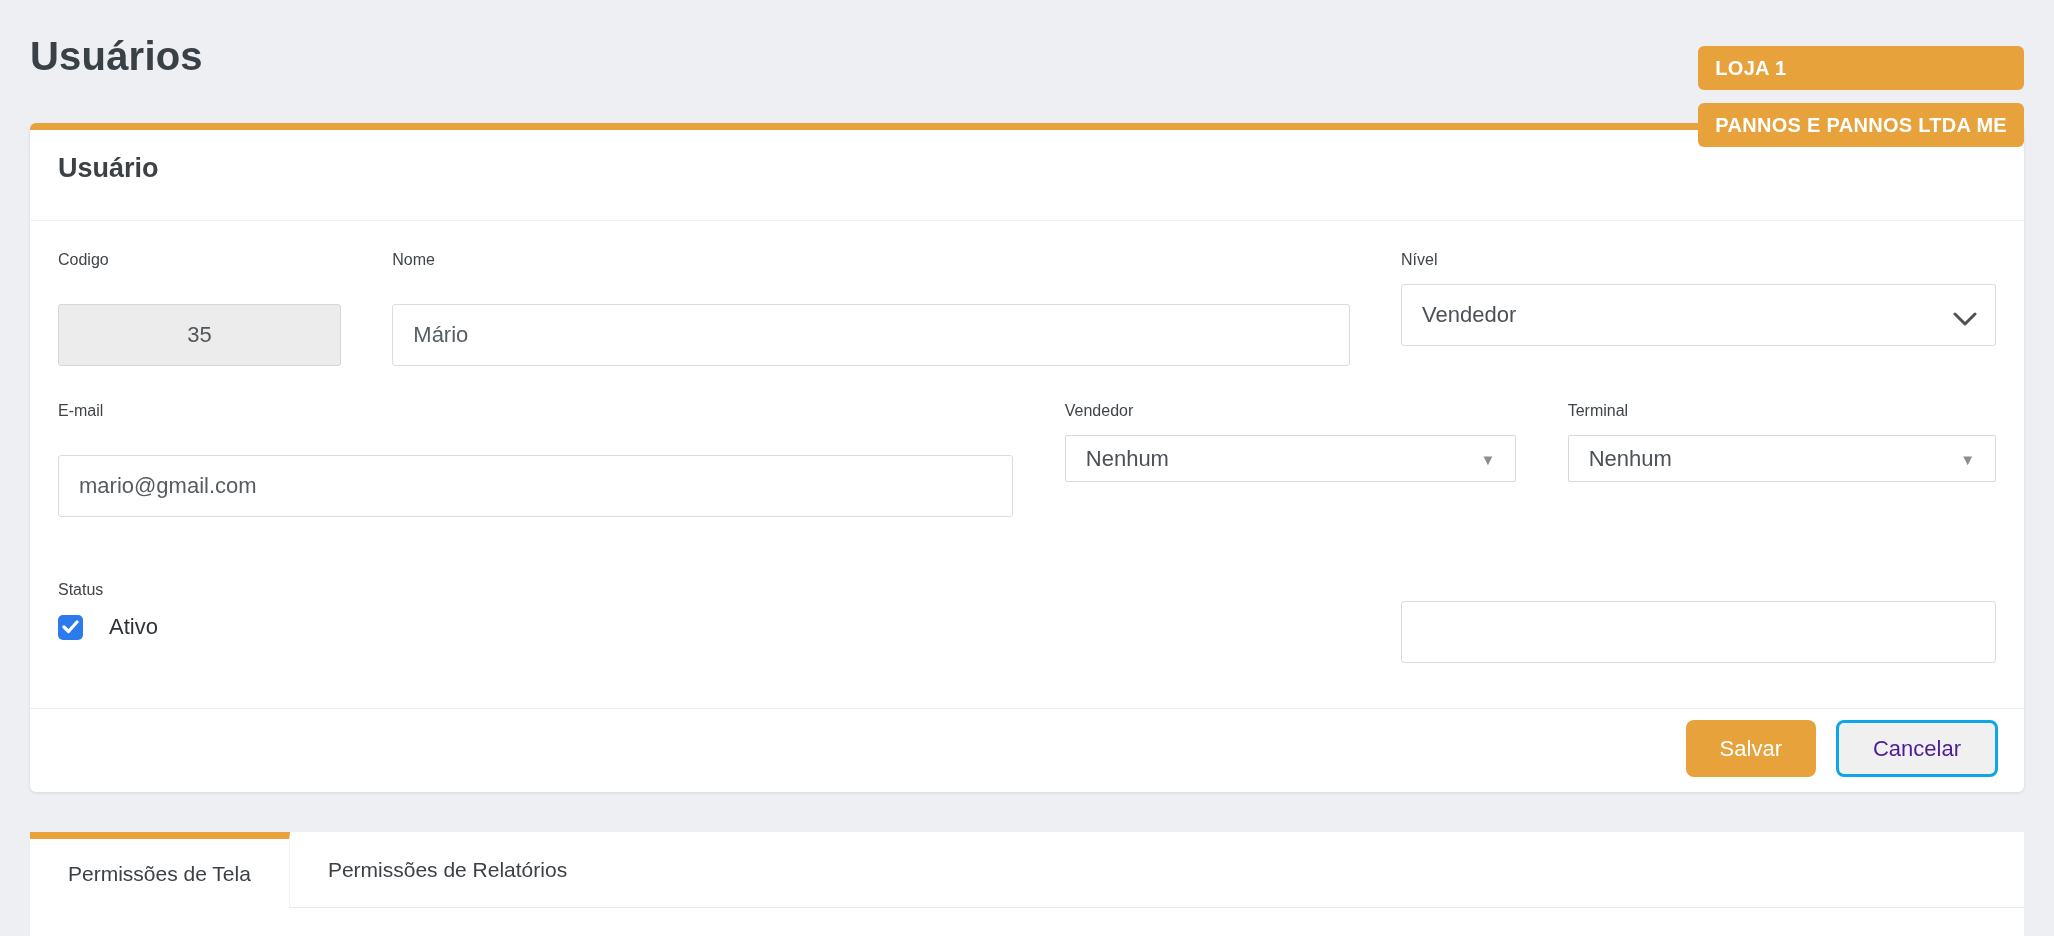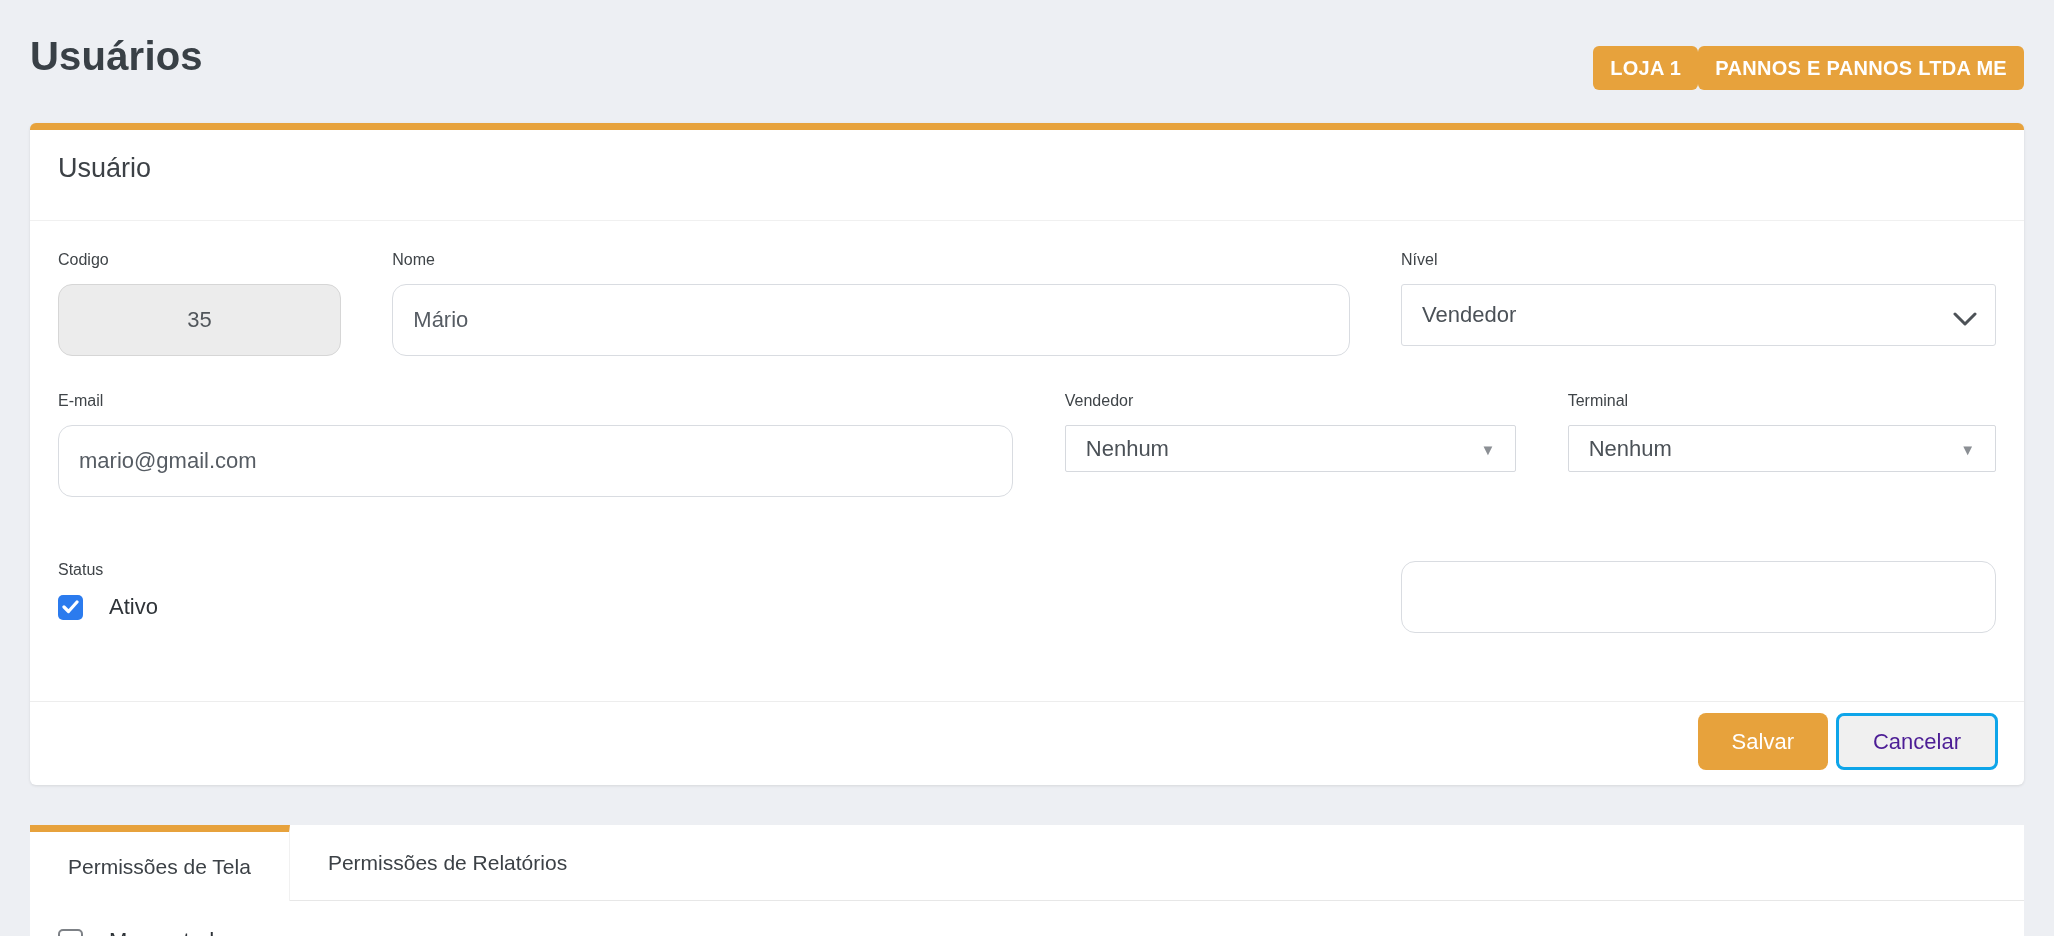--- a/index.html
+++ b/index.html
@@ -20,7 +20,7 @@
   .page-title {
     font-size:40px; font-weight:600; color:#394046; letter-spacing:0.2px;
   }
-  .badges { display:flex; margin-top:12px; }
+  .badges { display:flex; gap:13px; margin-top:12px;flex-direction:column; }
   .badge {
     background:#e7a23c; color:#ffffff; font-weight:700; font-size:20px;
     height:44px; display:flex; align-items:center; padding:0 17px;

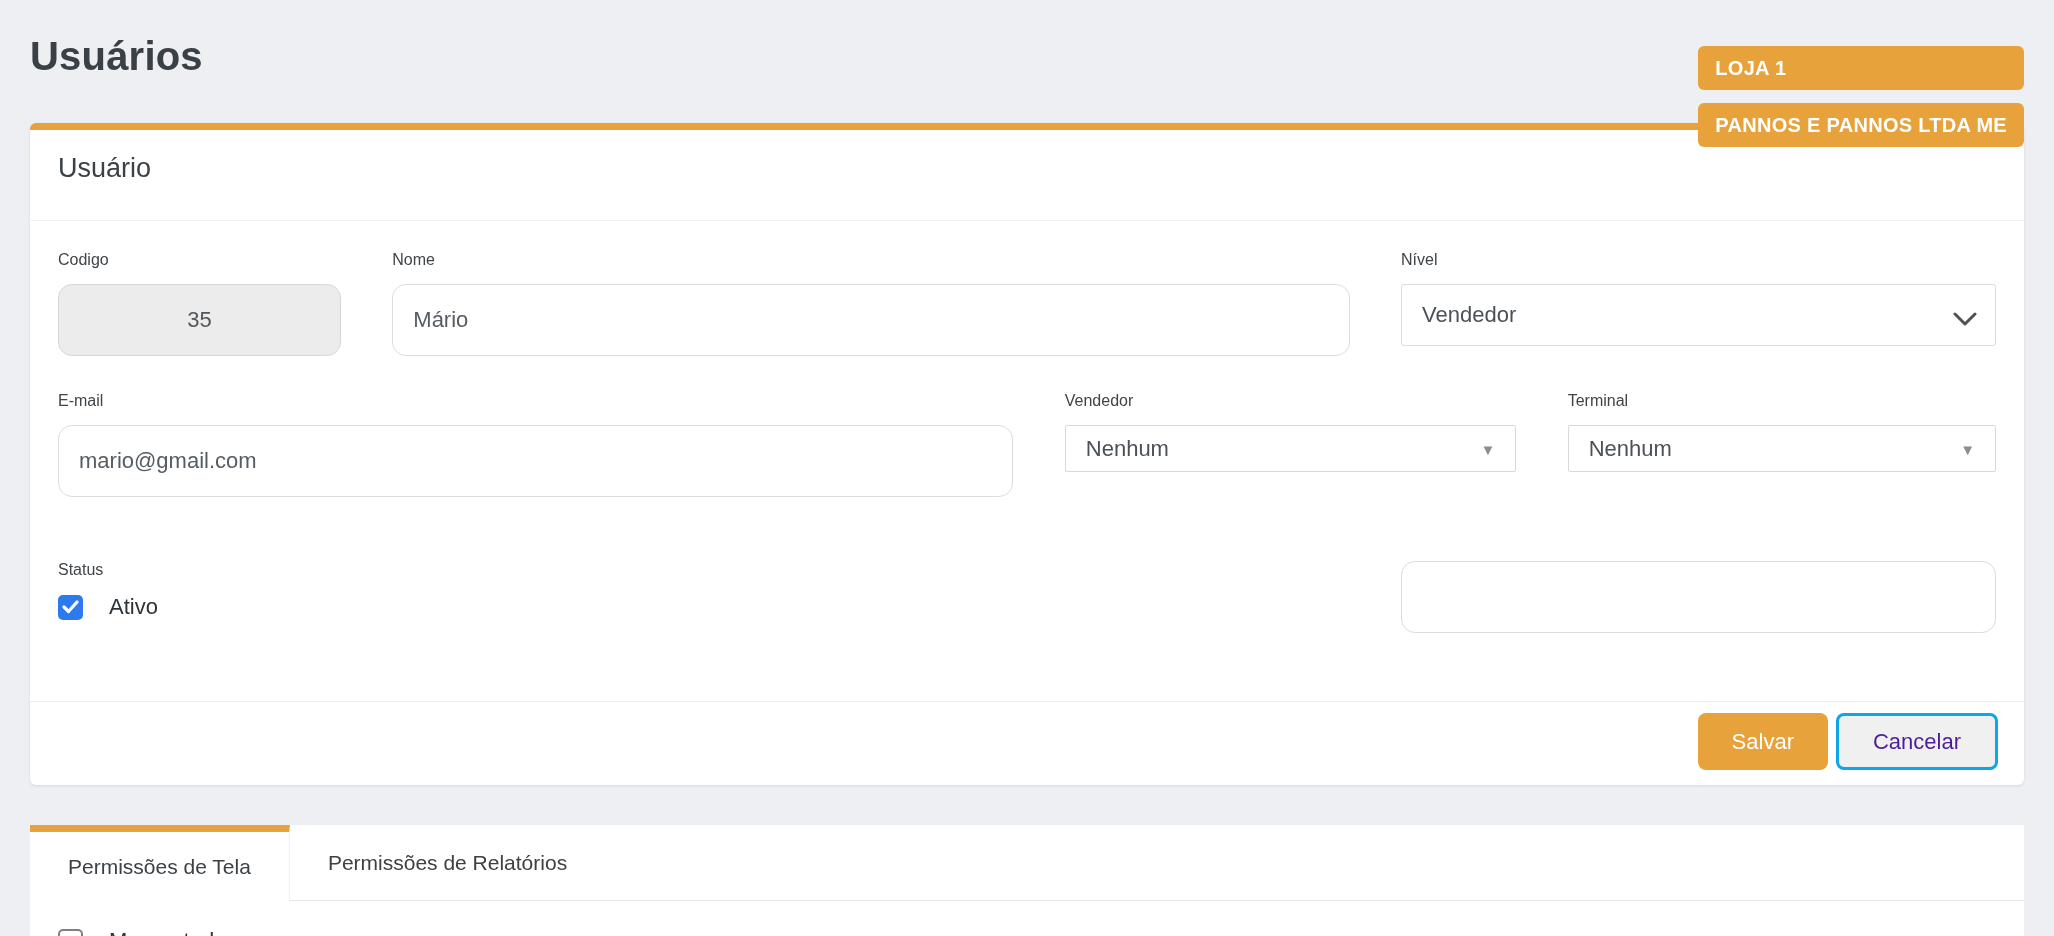--- a/index.html
+++ b/index.html
@@ -37,7 +37,7 @@
     padding:23px 28px 36px;
     border-bottom:1px solid #f0f0f0;
   }
-  .card-title { font-size:27px; font-weight:400; color:#3c4146; }
+  .card-title { font-size:27px; font-weight:700; color:#3c4146; }
 
   .card-body { padding:30px 28px 0; }
   .form-row { display:flex; justify-content:space-between; }

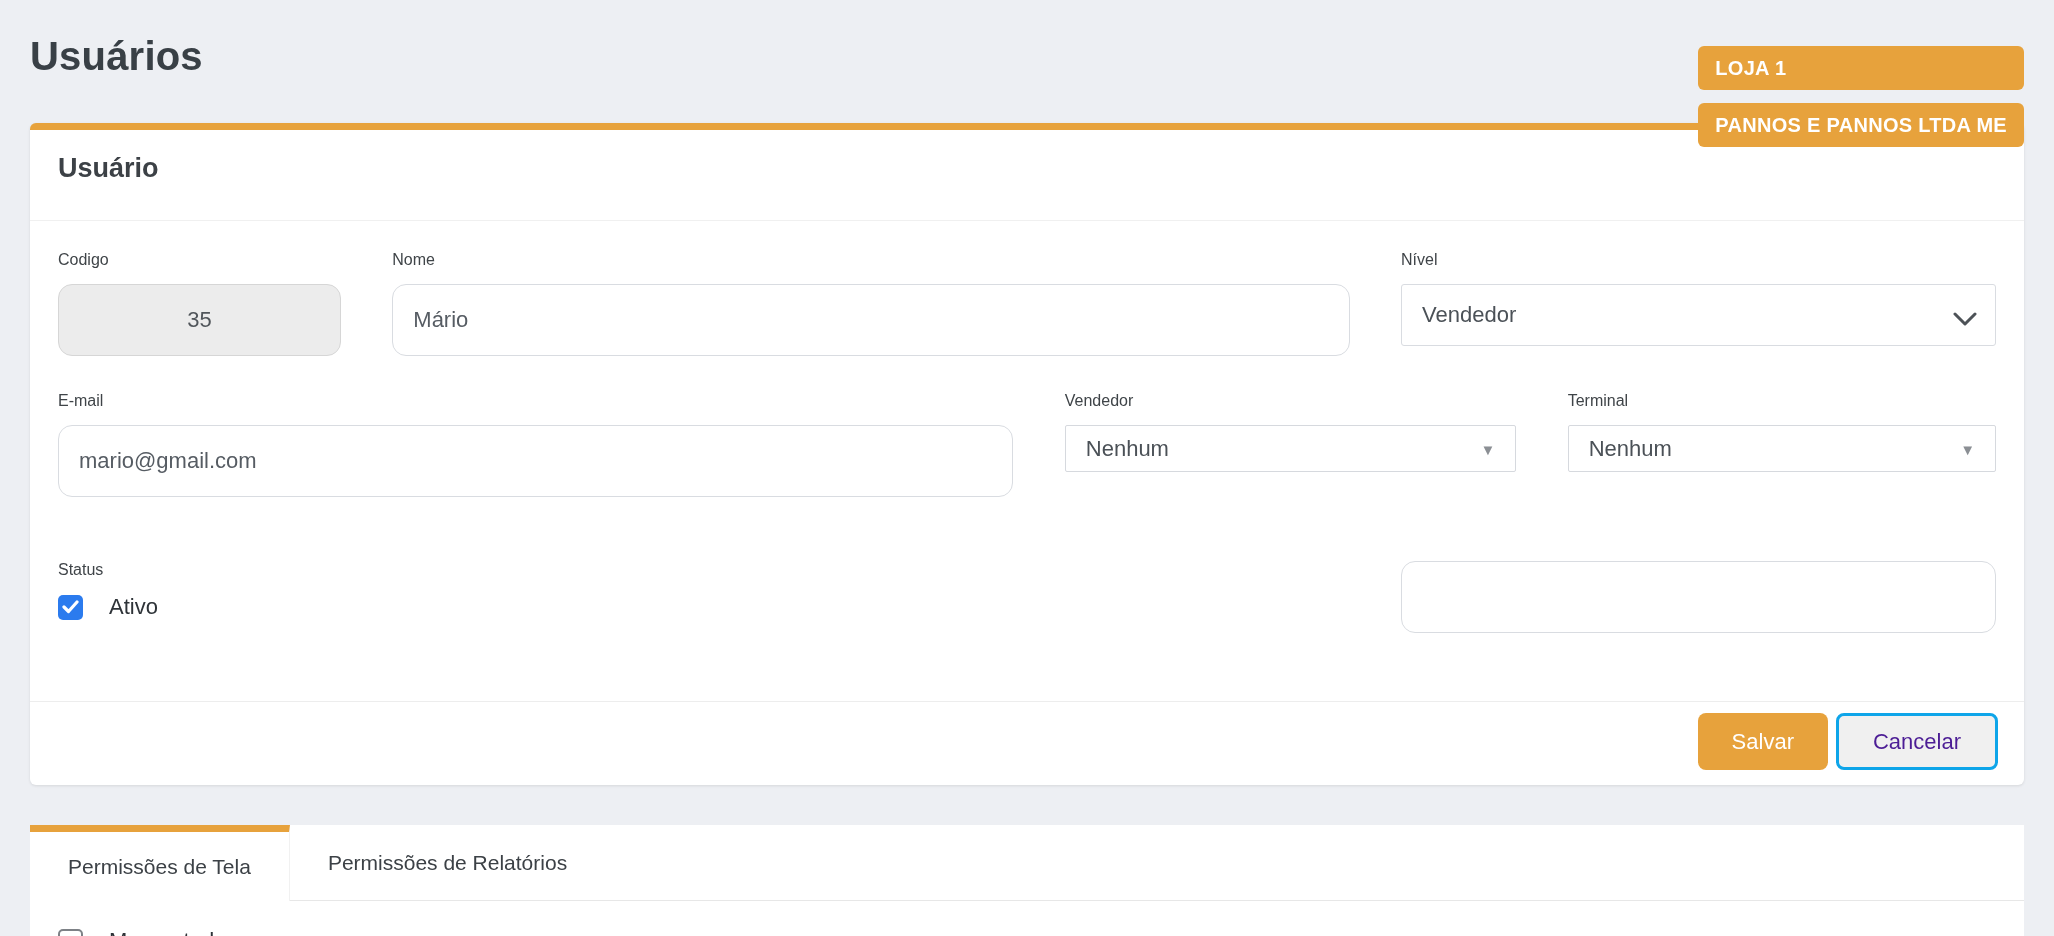--- a/index.html
+++ b/index.html
@@ -56,9 +56,9 @@
     display:block; font-size:16px; color:#3f4448; margin-bottom:15px;
   }
   .text-input {
-    width:100%; height:72px; border:1px solid #d9dce1; border-radius:14px;
+    width:100%; height:62px; border:1px solid #d9dce1; border-radius:3px;
     background:#ffffff; font-family:"Liberation Sans", sans-serif;
-    font-size:22px; color:#565c63; padding:0 20px; outline:none;
+    font-size:22px; color:#565c63; padding:0 20px; outline:none;margin-top:20px;
   }
   .text-input.disabled {
     background:#ececec; border-color:#d6d6d6; text-align:center; color:#51565b;

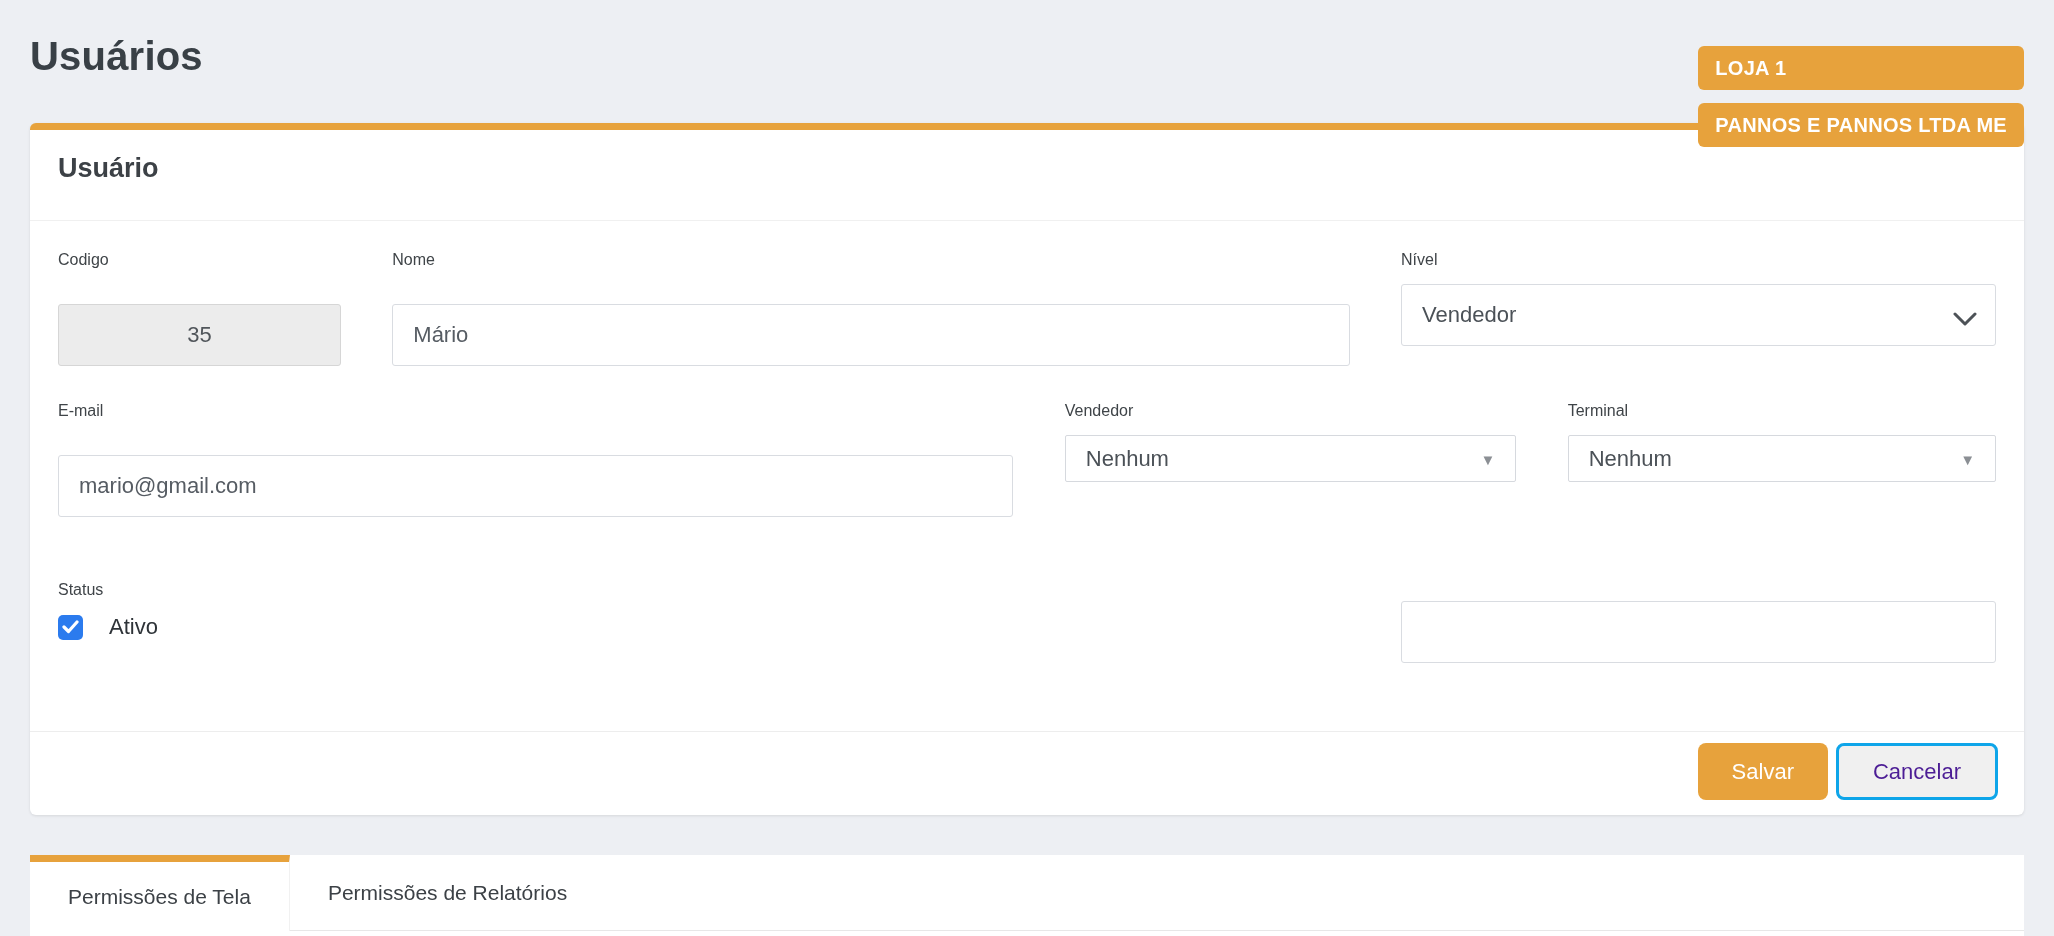--- a/index.html
+++ b/index.html
@@ -97,9 +97,9 @@
 
   
   .card-footer {
-    margin-top:68px; border-top:1px solid #ededed;
+    margin-top:45px; border-top:1px solid #ededed;
     padding:11px 26px 15px;
-    display:flex; justify-content:flex-end; align-items:flex-end; gap:8px;
+    display:flex; justify-content:flex-end; align-items:flex-end; gap:20px;
   }
   .btn {
     height:57px; border:none; border-radius:8px; font-size:22px;

